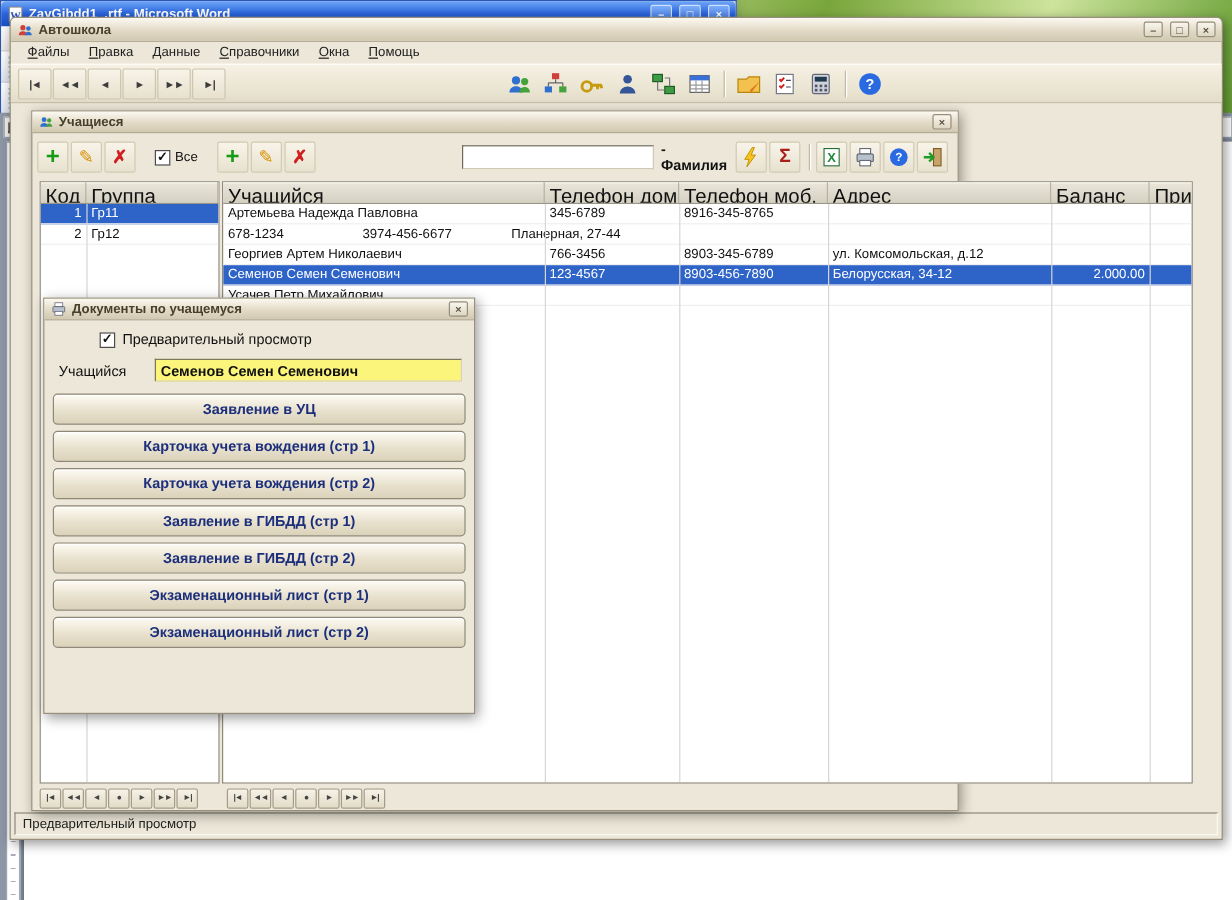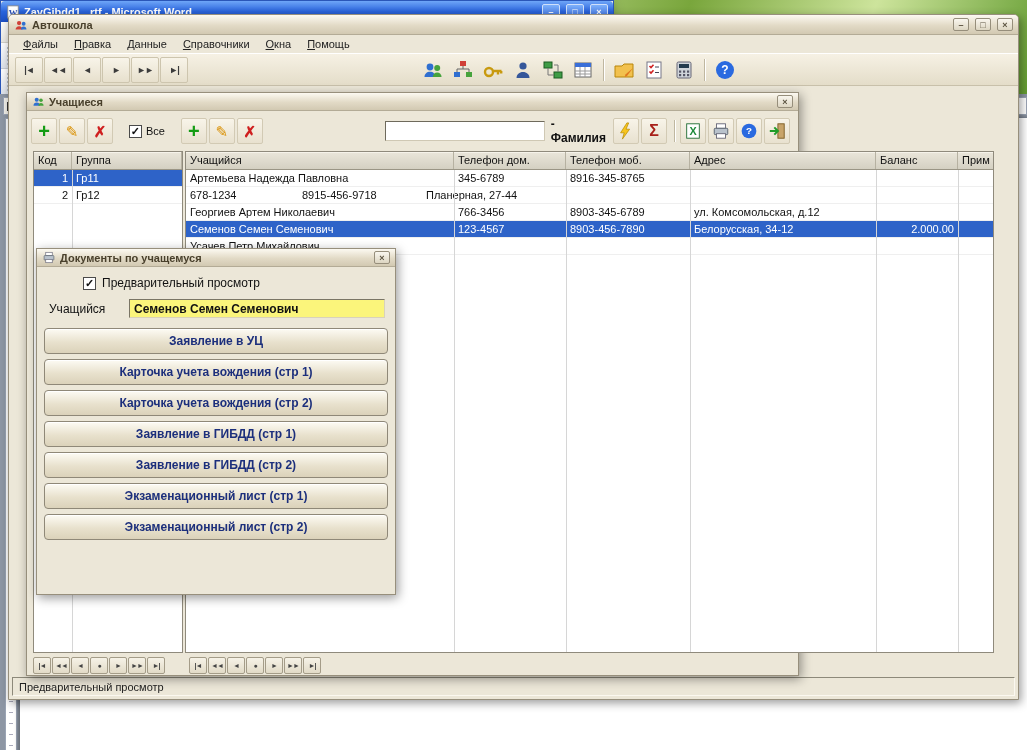--- a/index.html
+++ b/index.html
@@ -53,7 +53,7 @@
 
 
 .grid{position:absolute;background:#fff;border:1px solid #8f8a7c}
-.ghead{display:flex;height:18px;background:linear-gradient(#eae6da,#d4d0c2);border-bottom:1px solid #9a9585;font-size:11px;color:#111}
+.ghead{display:flex;height:18px;background:linear-gradient(#eae6da,#d4d0c2);border-bottom:1px solid #9a9585;font-size:17px;color:#111}
 .gh{padding:2px 4px;border-right:1px solid #b6b1a1;box-shadow:inset 0 1px 0 #f6f3ea;overflow:hidden;white-space:nowrap}
 .gbody{position:absolute;top:18px;left:0;right:0;bottom:0;overflow:hidden}
 .vline{position:absolute;top:0;bottom:0;width:1px;background:#d6d6d6}

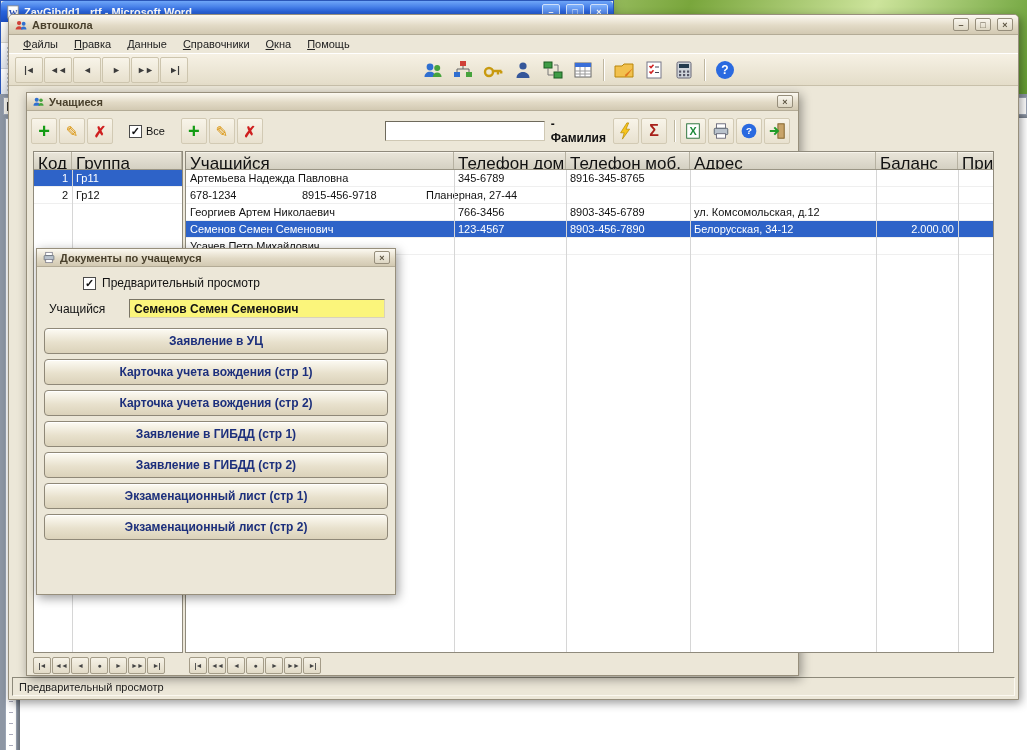--- a/index.html
+++ b/index.html
@@ -379,7 +379,7 @@
         </div>
         <div class="grow">
           <span class="gc" style="width:112px">678-1234</span>
-          <span class="gc" style="width:124px">8915-456-9718</span>
+          <span class="gc" style="width:124px">3974-456-6677</span>
           <span class="gc" style="width:186px">Планерная, 27-44</span>
           <span class="gc num" style="width:82px"></span>
           <span class="gc" style="flex:1"></span>

